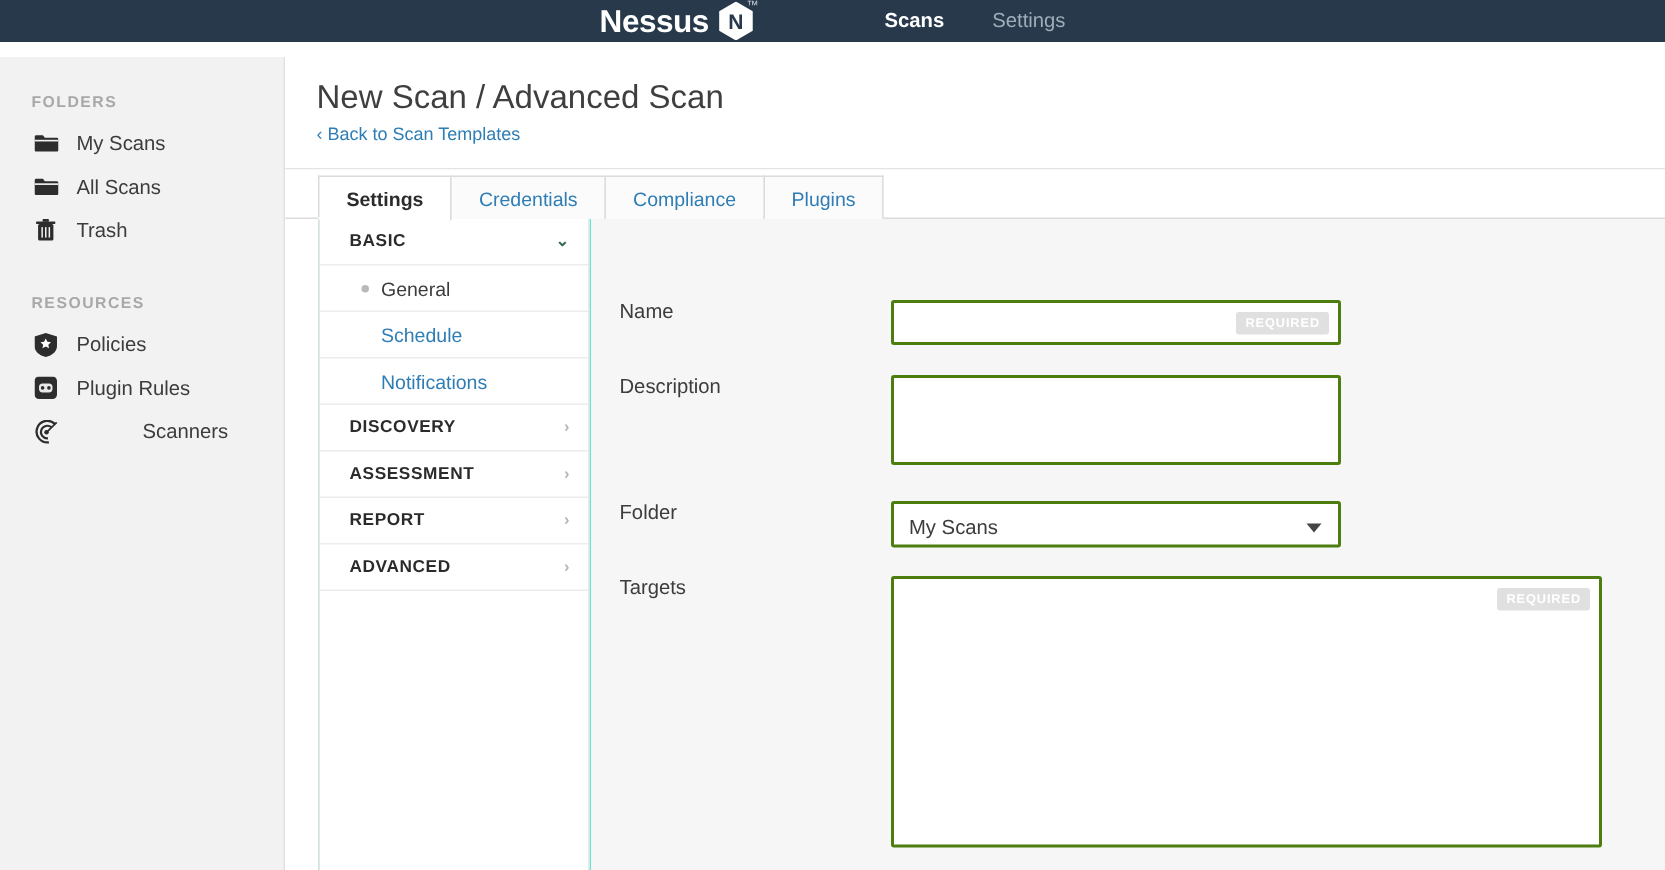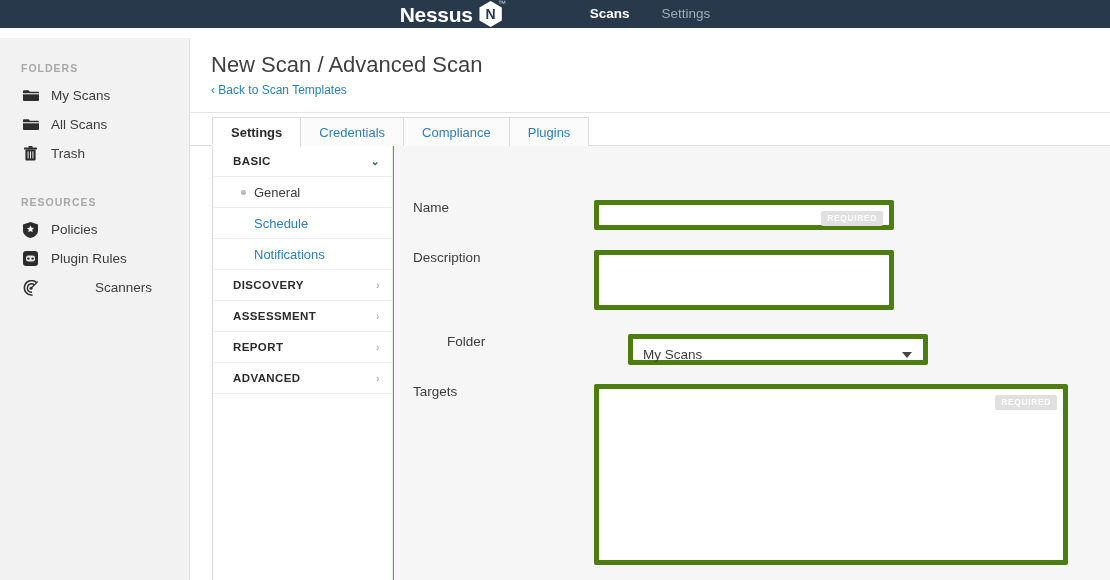--- a/index.html
+++ b/index.html
@@ -111,7 +111,7 @@
   
   .panel {
     position: absolute; left: 212px; top: 146px;
-    width: 898px; height: 434px; background: #d946ef;
+    width: 898px; height: 434px; background: #5eead4;
     border-left: 1px solid #dcdcdc;
   }
   .settings-nav {

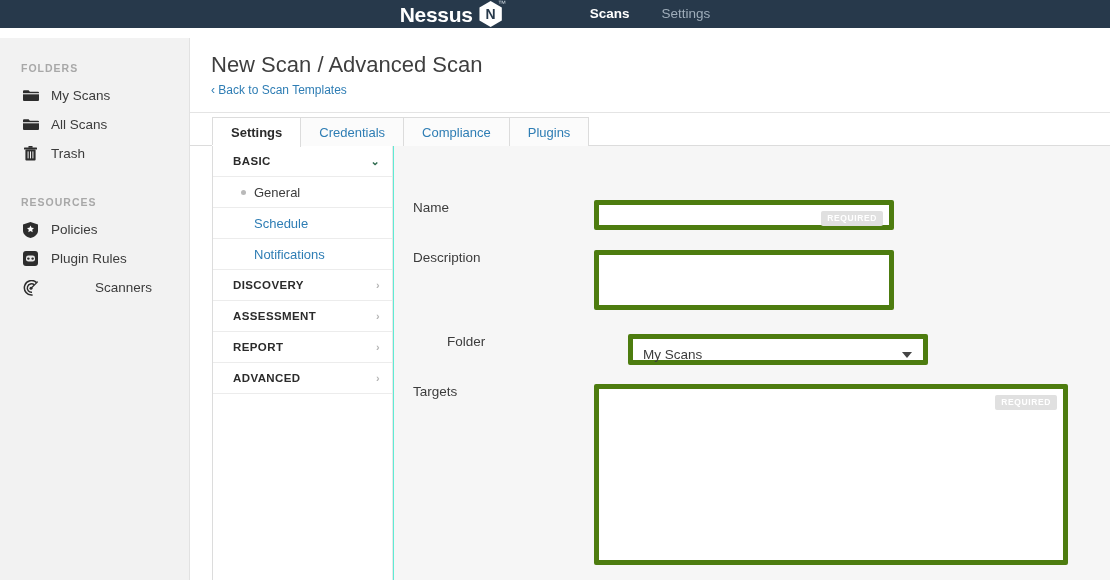--- a/index.html
+++ b/index.html
@@ -152,7 +152,7 @@
   }
   .finput {
     position: relative; background: #ffffff;
-    border: 5px solid #4d7c0f; border-radius: 2px; text-align: right;
+    border: 2px solid #4d7c0f; border-radius: 2px; text-align: right;
   }
   .req-badge {
     position: absolute; right: 6px; top: 6px;

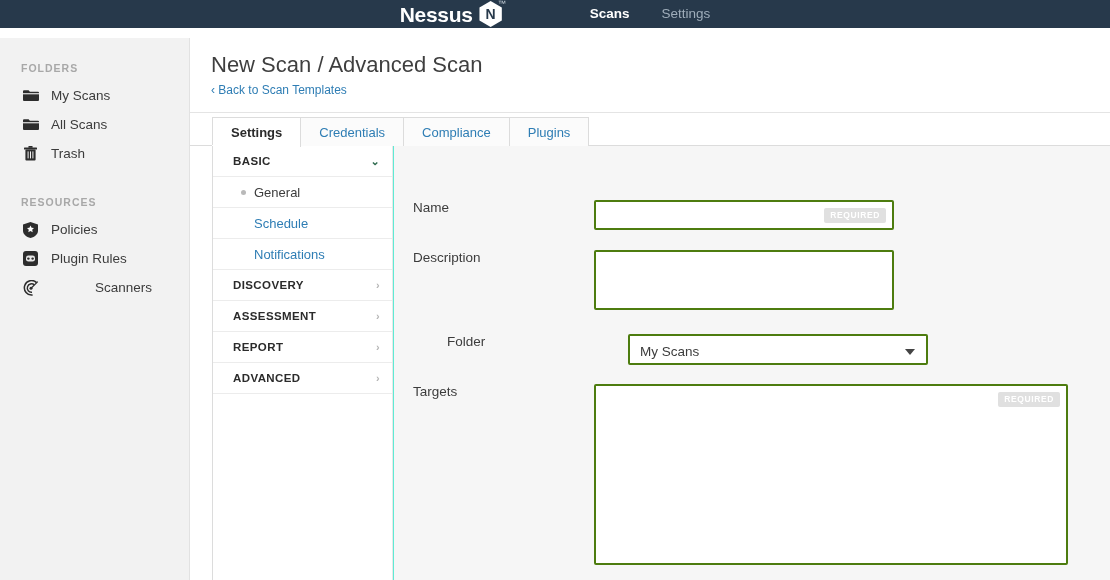--- a/index.html
+++ b/index.html
@@ -345,7 +345,7 @@
         <div class="finput" style="width:300px; height:60px;"></div>
       </div>
 
-      <div class="frow" style="left:0; top:188px; width:644px;padding-left:34px;">
+      <div class="frow" style="left:0; top:188px; width:644px;">
         <div class="flabel">Folder</div>
         <div class="finput" style="width:300px; height:31px;">
           <span class="select-val">My Scans</span>

